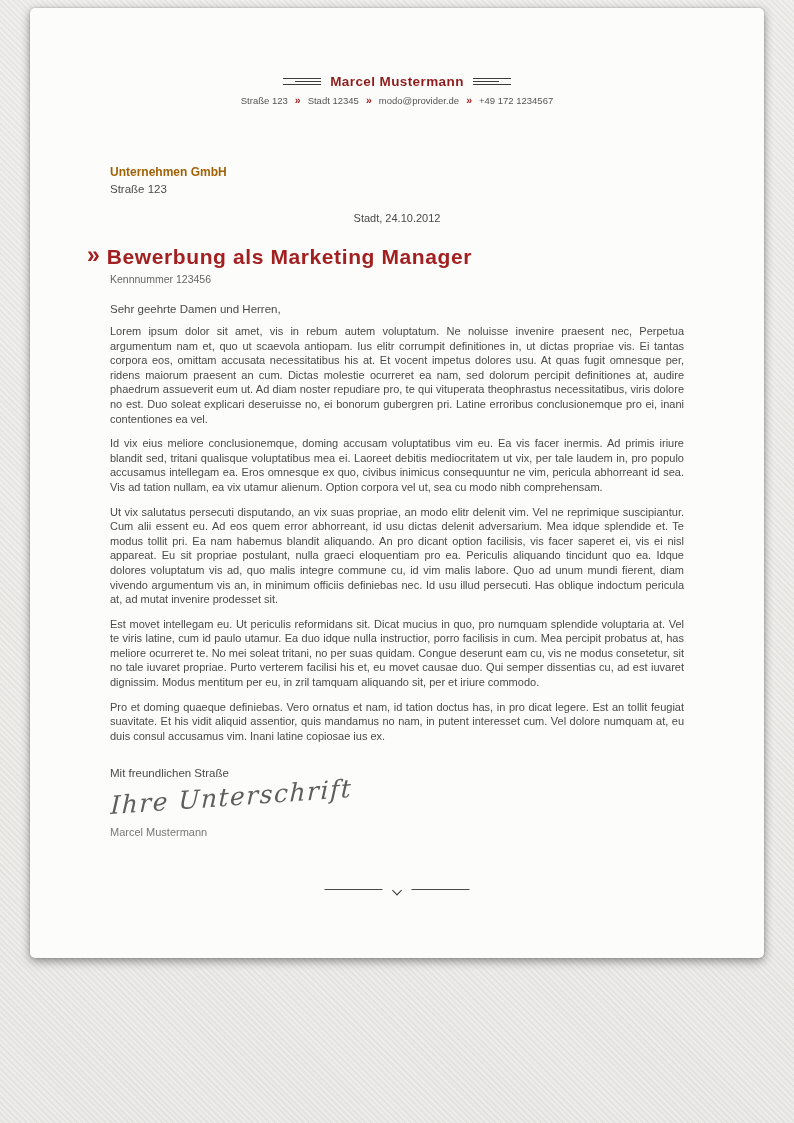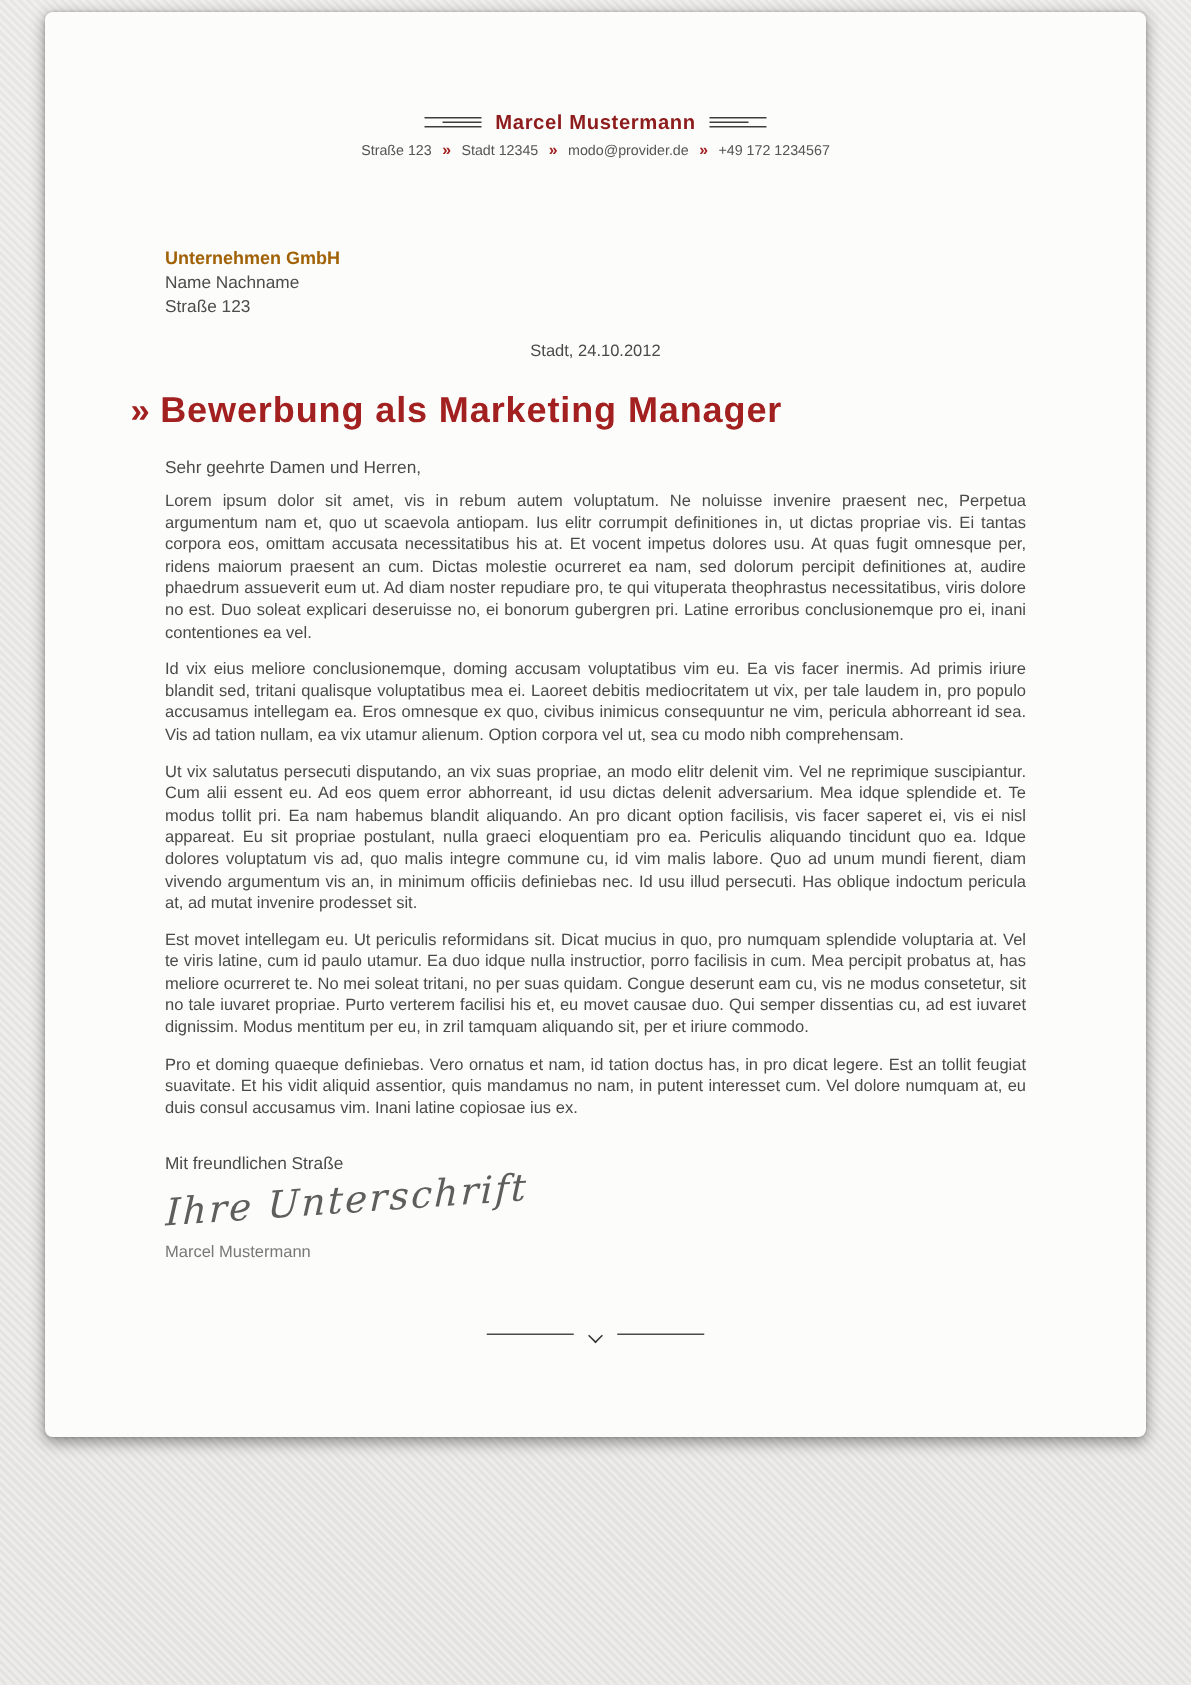--- a/index.html
+++ b/index.html
@@ -200,7 +200,6 @@
 
     <section class="recipient">
       <div class="company">Unternehmen GmbH</div>
-      <div>Name Nachname</div>
       <div>Straße 123</div>
     </section>
 

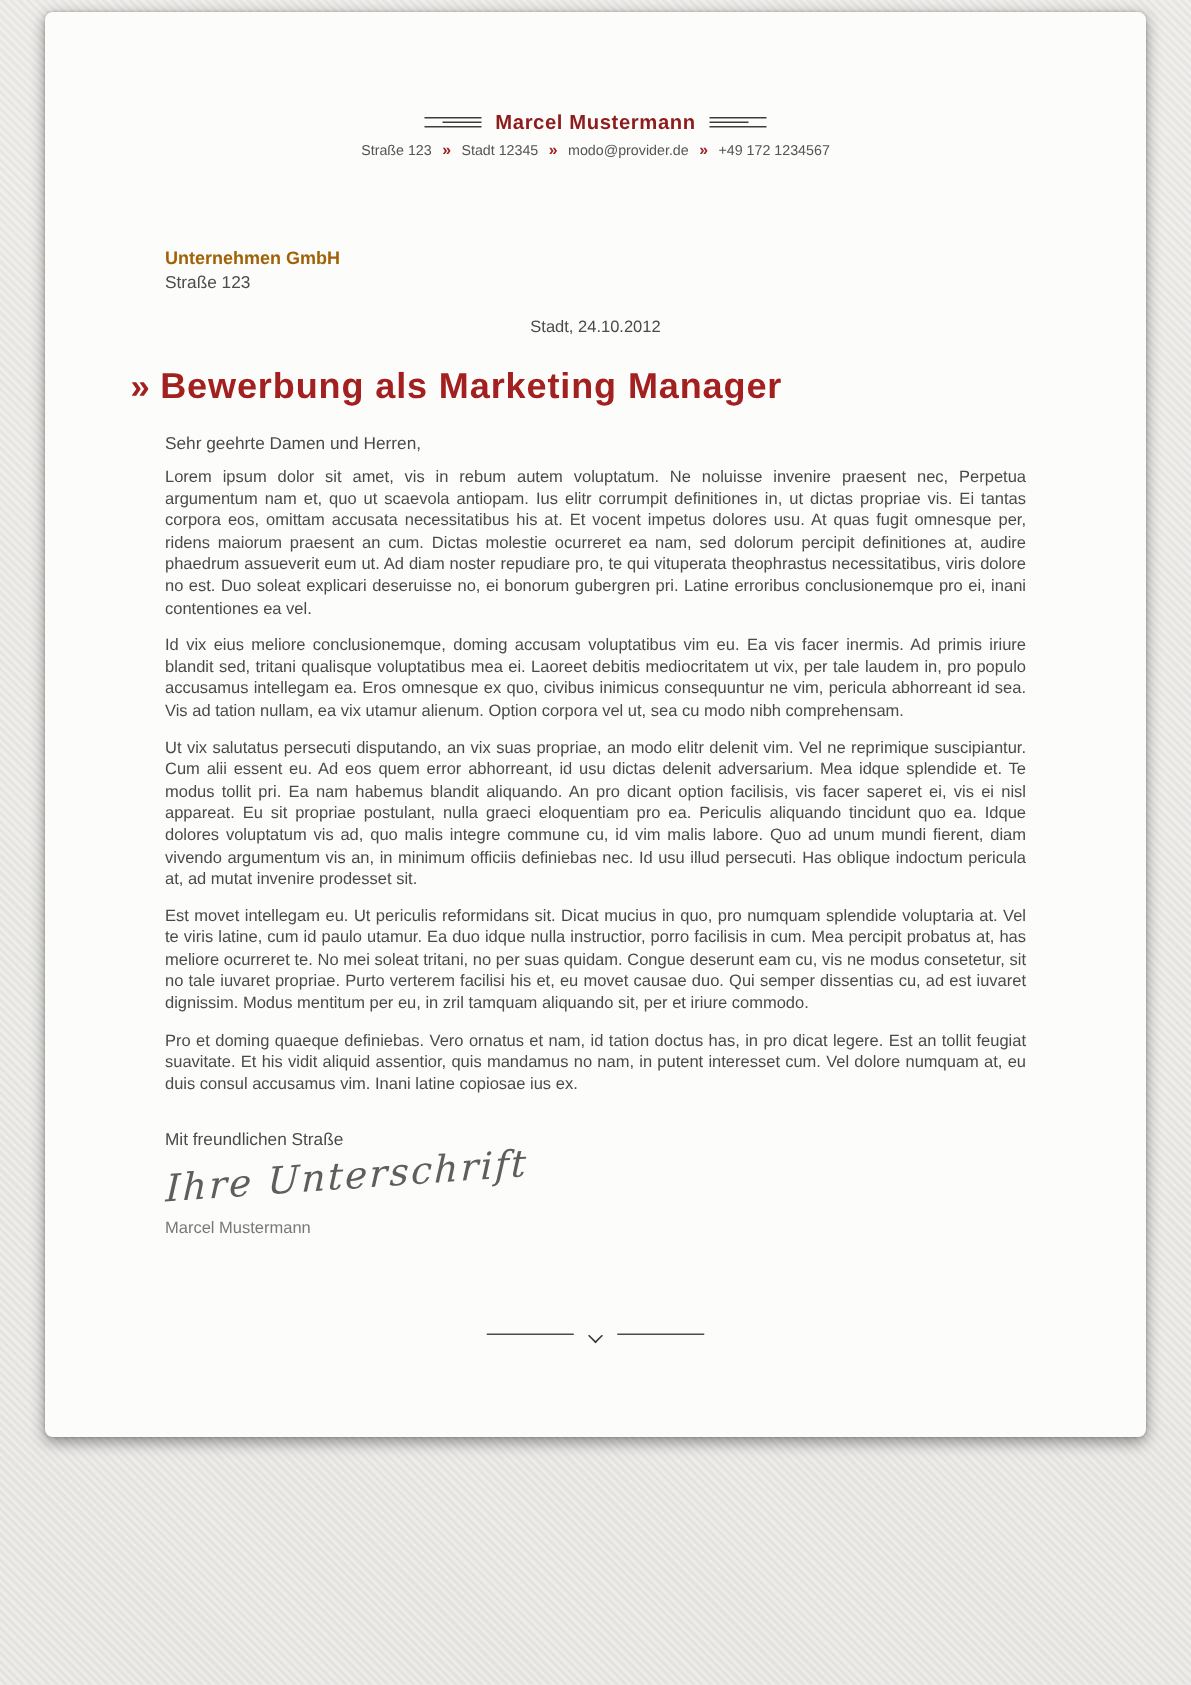--- a/index.html
+++ b/index.html
@@ -104,7 +104,7 @@
   }
   .subject-title {
     margin: 0;
-    font-size: 24px;
+    font-size: 21px;
     font-weight: bold;
     letter-spacing: 0.6px;
     color: #a32020;

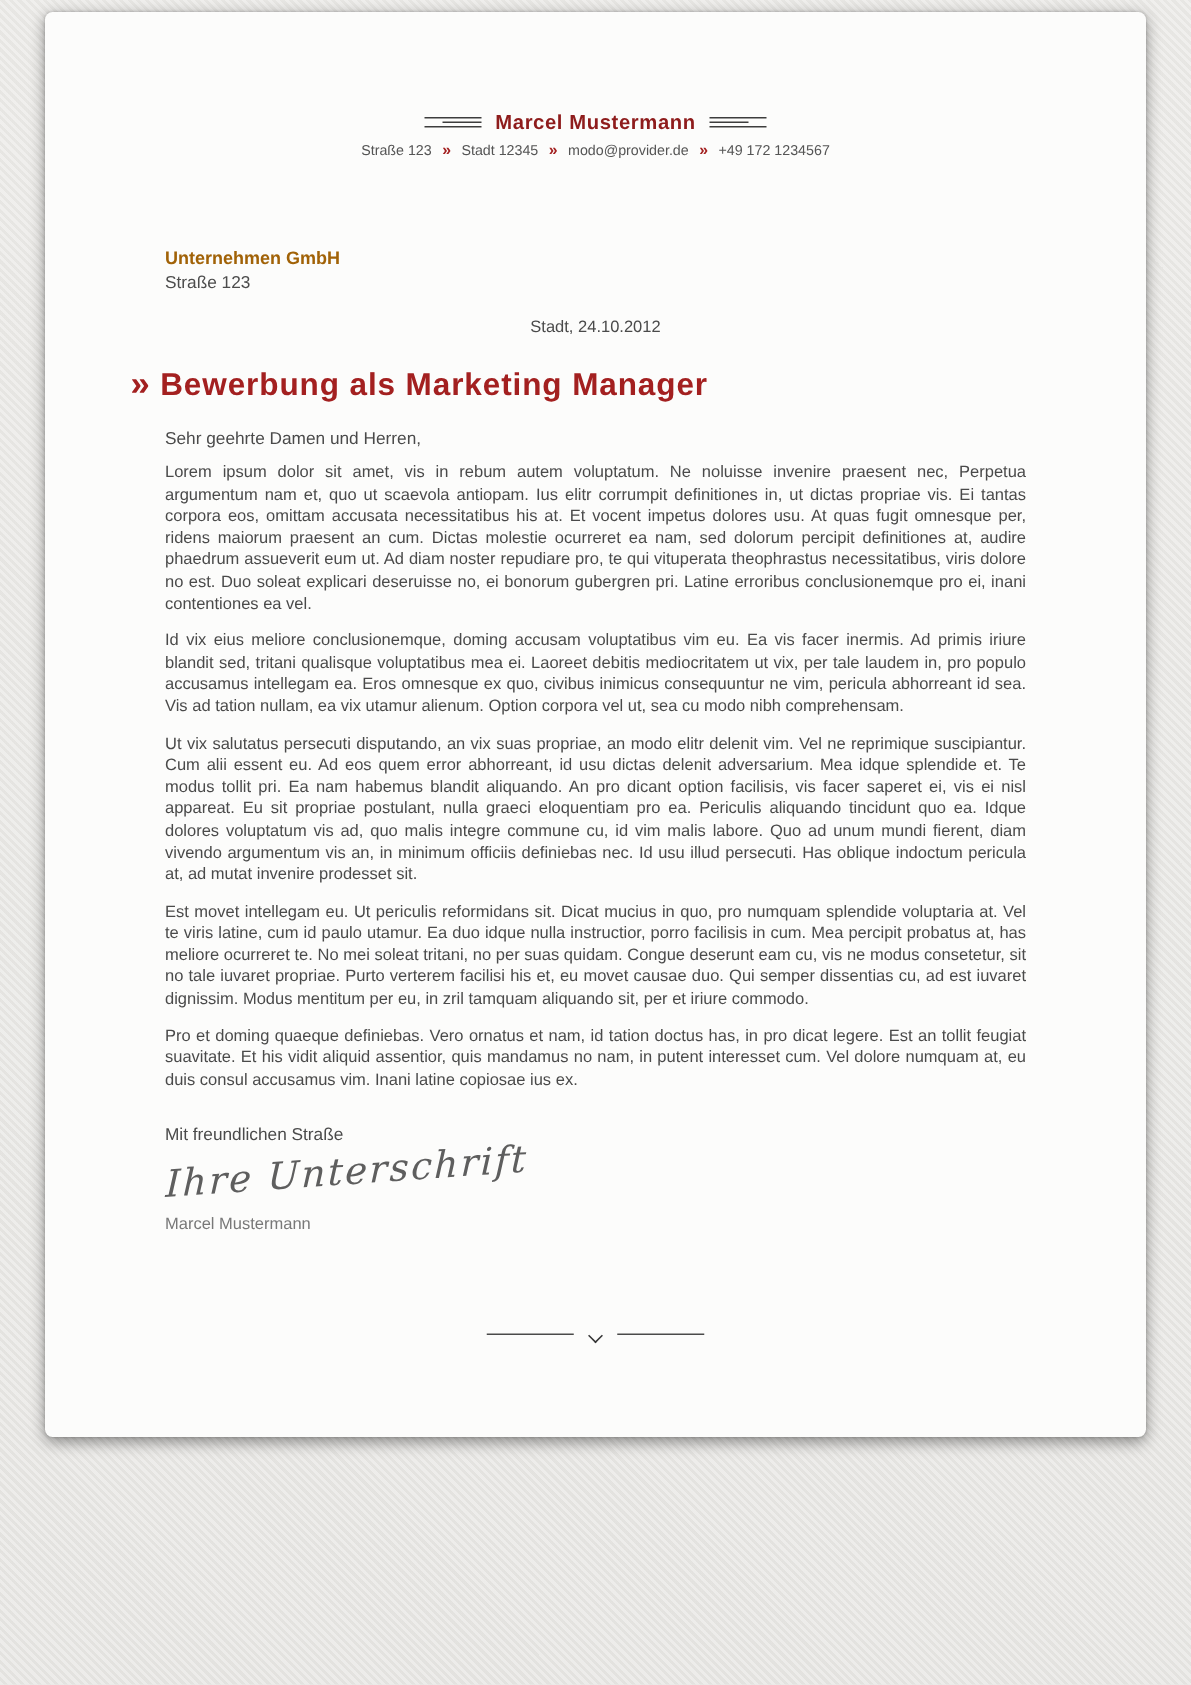--- a/index.html
+++ b/index.html
@@ -209,6 +209,7 @@
       <span class="subject-chevron">»</span>
       <h2 class="subject-title">Bewerbung als Marketing Manager</h2>
     </div>
+    <div class="reference">Kennnummer 123456</div>
 
     <div class="salutation">Sehr geehrte Damen und Herren,</div>
 

